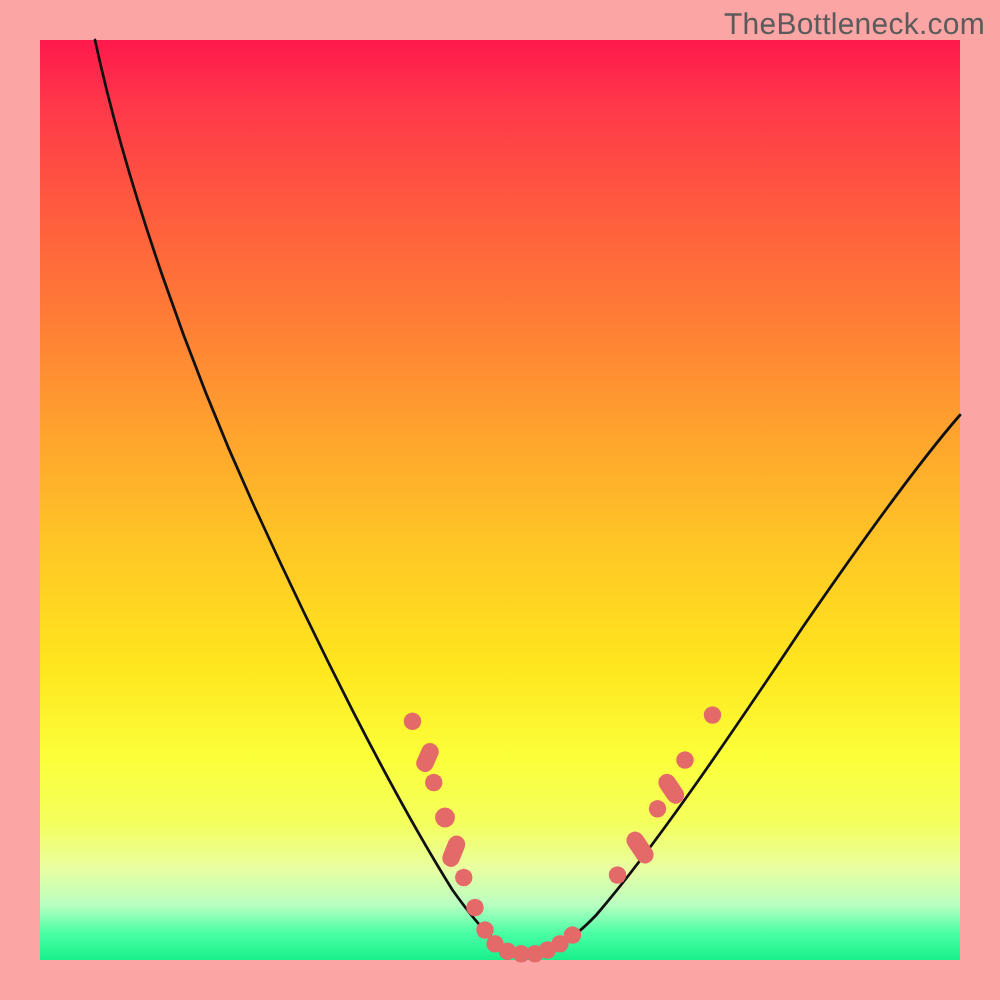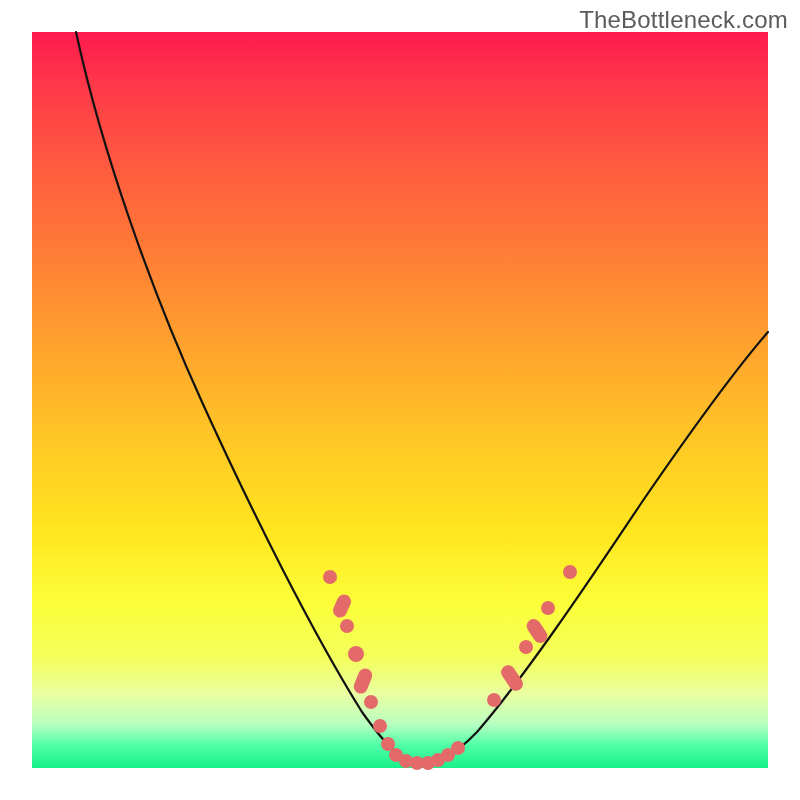--- a/index.html
+++ b/index.html
@@ -17,7 +17,7 @@
     left: 0;
     width: 800px;
     height: 800px;
-    background: #ffffff;
+    background: #fca5a5;
   }
   .plot {
     position: absolute;

